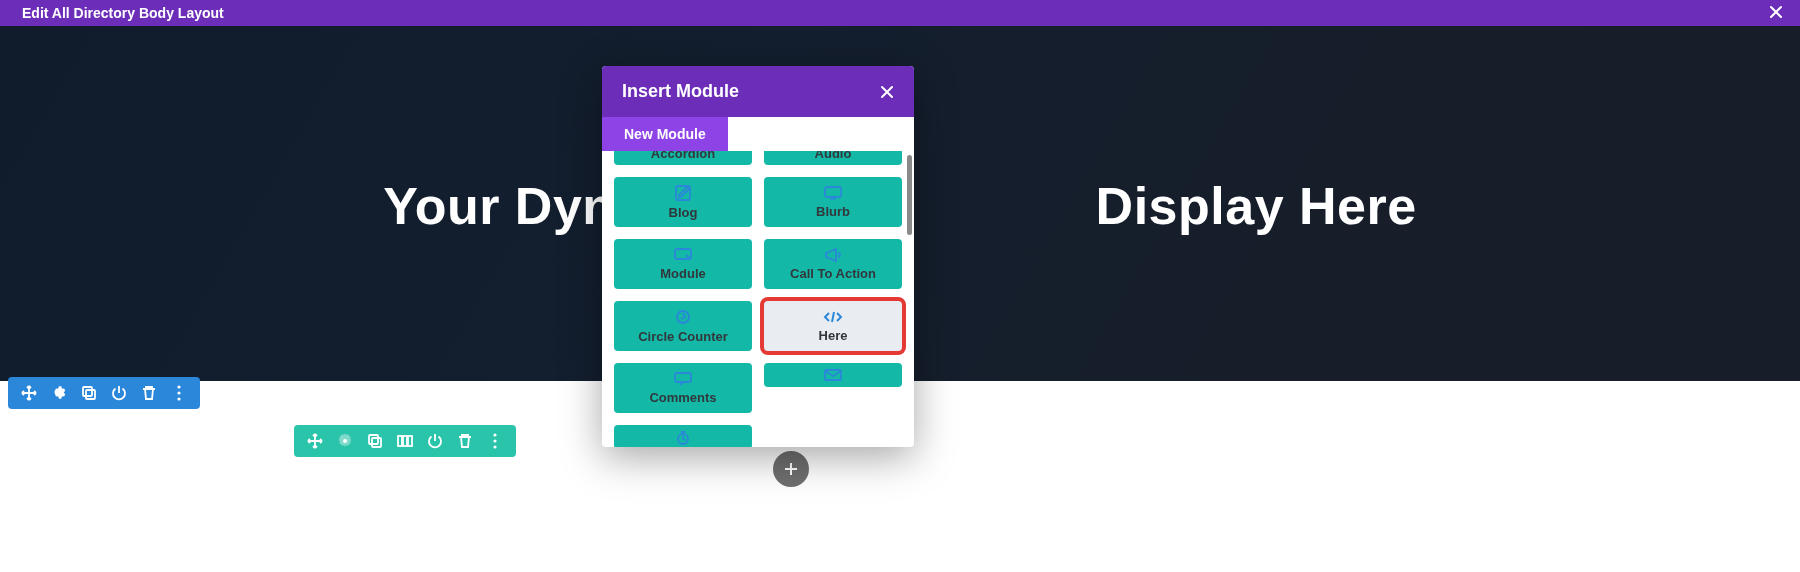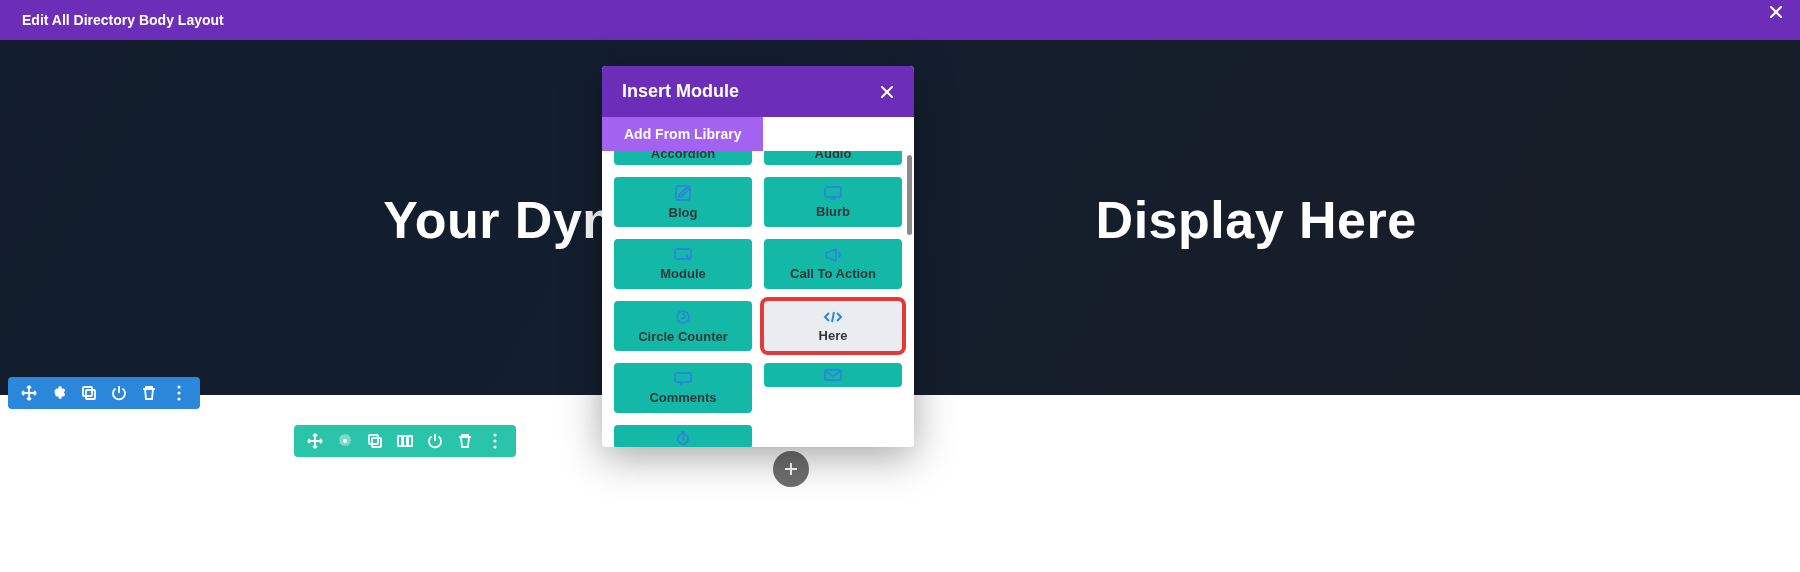--- a/index.html
+++ b/index.html
@@ -5,7 +5,7 @@
 * { margin: 0; padding: 0; box-sizing: border-box; }
 body { font-family: -apple-system, BlinkMacSystemFont, "Segoe UI", Helvetica, Arial, sans-serif; background: #fff; overflow: hidden; width: 1800px; height: 572px; position: relative; }
 
-.top-bar { height: 40px; background: #6c2eb9; color: #fff; display: flex; align-items: center; padding: 0 22px; font-size: 14px; font-weight: 600; position: relative; z-index: 5; }
+.top-bar { height: 26px; background: #6c2eb9; color: #fff; display: flex; align-items: center; padding: 0 22px; font-size: 14px; font-weight: 600; position: relative; z-index: 5; }
 .top-bar .close-x { position: absolute; right: 16px; top: 4px; cursor: pointer; }
 
 .hero { position: relative; height: 355px; background: linear-gradient(rgba(15,25,40,.85), rgba(15,25,40,.85)), linear-gradient(120deg,#1b2a3d,#2a3b52 40%,#4b3a2d 80%); overflow: visible; }

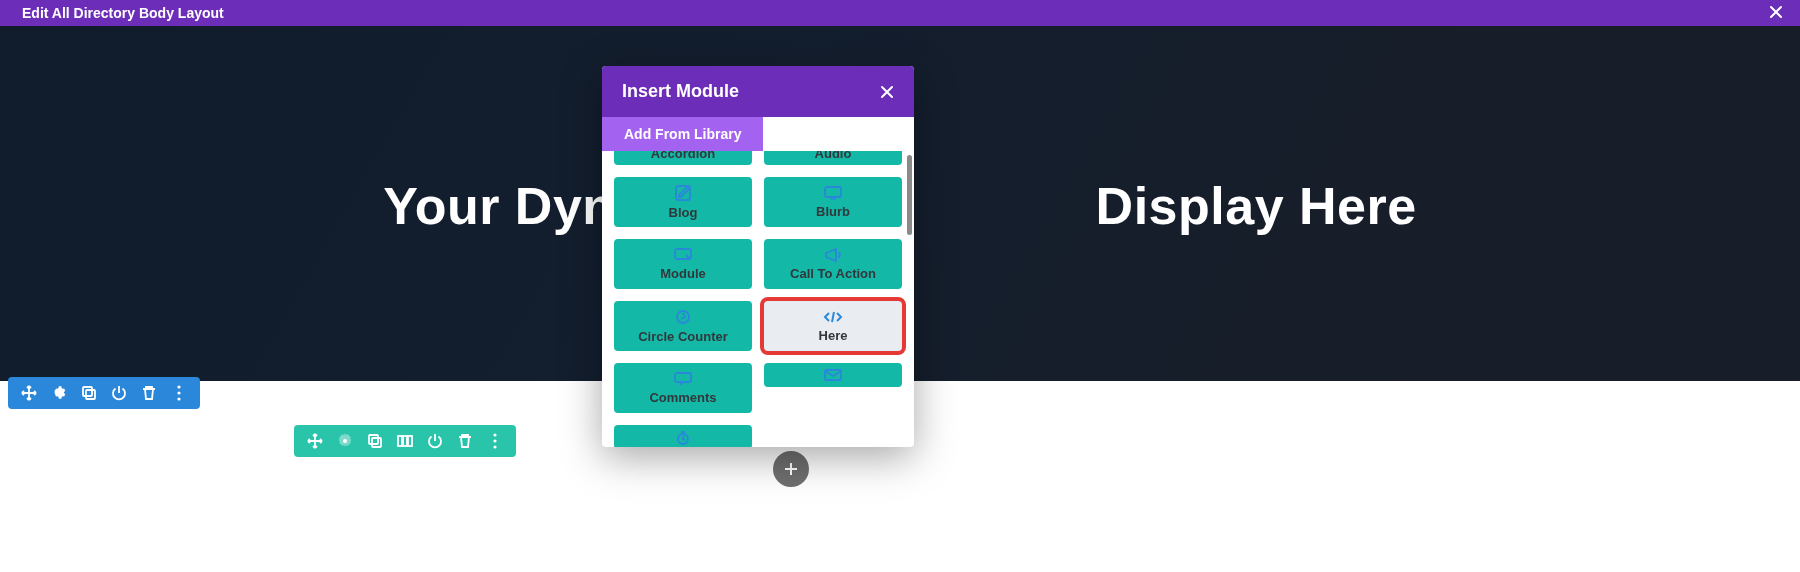--- a/index.html
+++ b/index.html
@@ -157,6 +157,7 @@
     </span>
   </div>
   <div class="modal-tabs">
+    <div class="tab tab-active">New Module</div>
     <div class="tab tab-inactive">Add From Library</div>
   </div>
   <div class="modal-body">

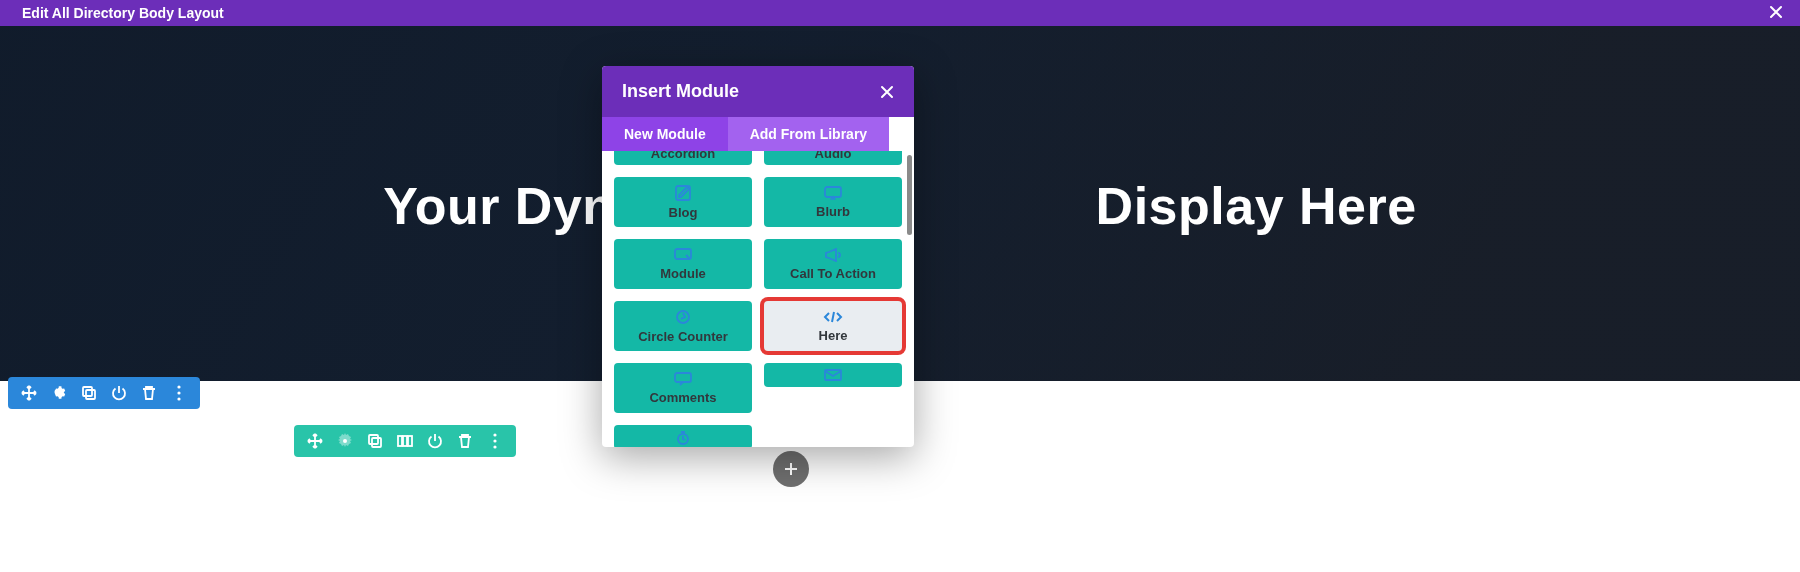--- a/index.html
+++ b/index.html
@@ -158,7 +158,6 @@
   </div>
   <div class="modal-tabs">
     <div class="tab tab-active">New Module</div>
-    <div class="tab tab-inactive">Add From Library</div>
   </div>
   <div class="modal-body">
     <div class="module-grid">

